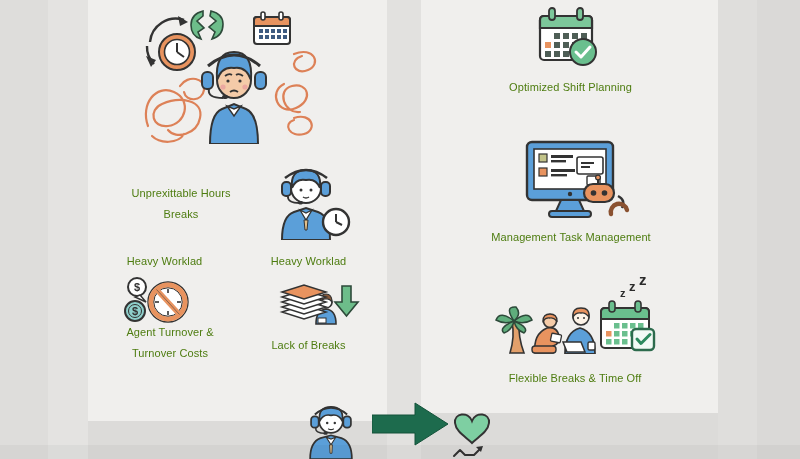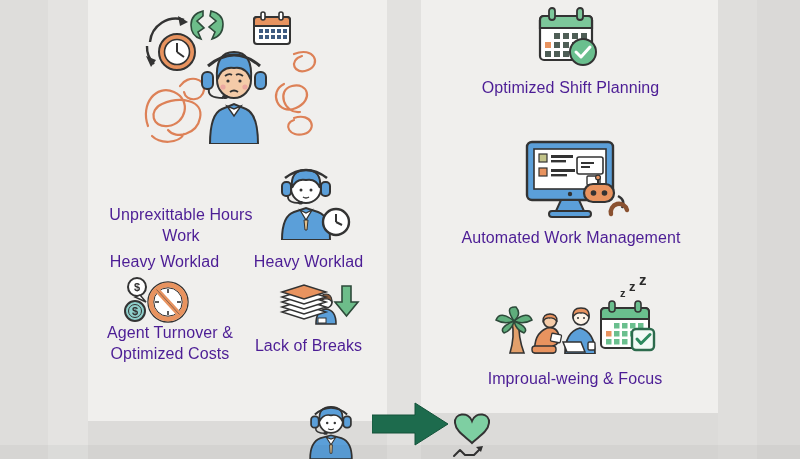--- a/index.html
+++ b/index.html
@@ -17,8 +17,8 @@
   }
   .label{
     position:absolute;
-    color:#4c1d95;
-    font-size:16px;
+    color:#4d7c0f;
+    font-size:11px;
     line-height:21px;
     font-weight:500;
     text-align:center;

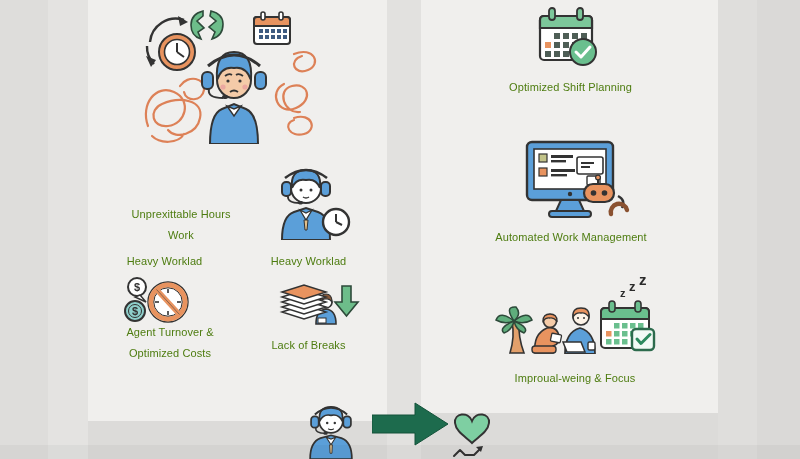--- a/index.html
+++ b/index.html
@@ -328,7 +328,7 @@
     </svg>
   </div>
 
-  <div class="label" style="left:96px;top:183px;width:170px;margin-top:21px;">
+  <div class="label" style="left:96px;top:183px;width:170px;">
     <div>Unprexittable Hours</div>
     <div>Work</div>
   </div>

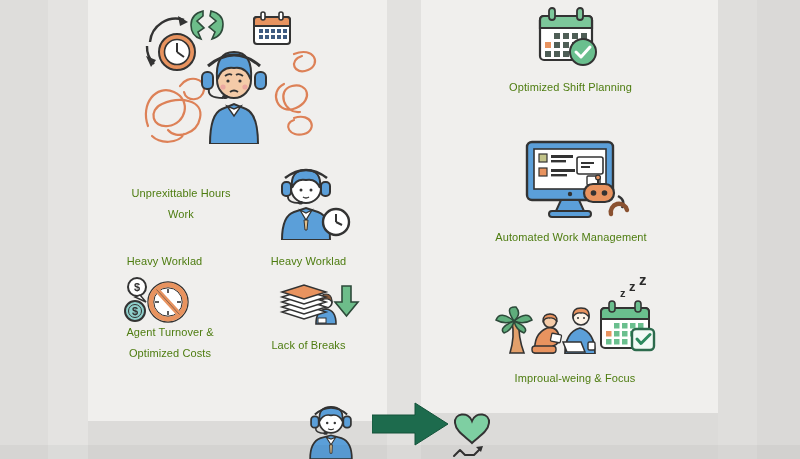--- a/index.html
+++ b/index.html
@@ -330,7 +330,7 @@
 
   <div class="label" style="left:96px;top:183px;width:170px;">
     <div>Unprexittable Hours</div>
-    <div>Work</div>
+    <div>Breaks</div>
   </div>
 
   <div class="label" style="left:92px;top:251px;width:145px;">Heavy Worklad</div>

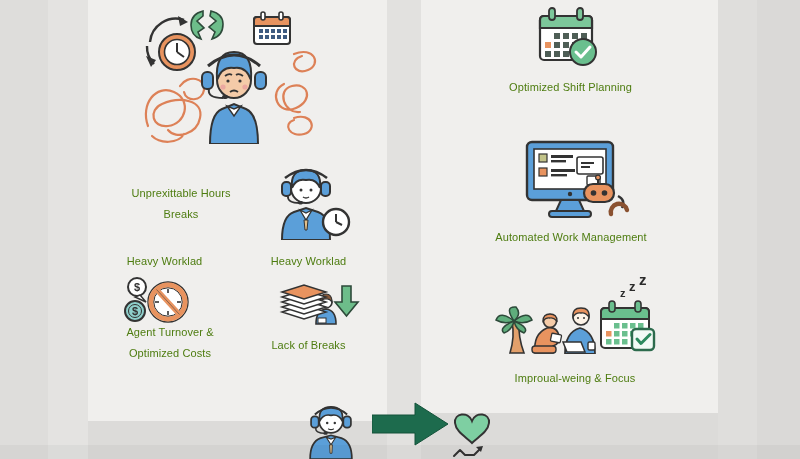--- a/index.html
+++ b/index.html
@@ -349,7 +349,7 @@
   </div>
 
   <div class="label" style="left:452px;top:227px;width:238px;">
-    <div>Automated Work Management</div>
+    <div>Management Task Management</div>
   </div>
 
   <div class="label" style="left:455px;top:368px;width:240px;">

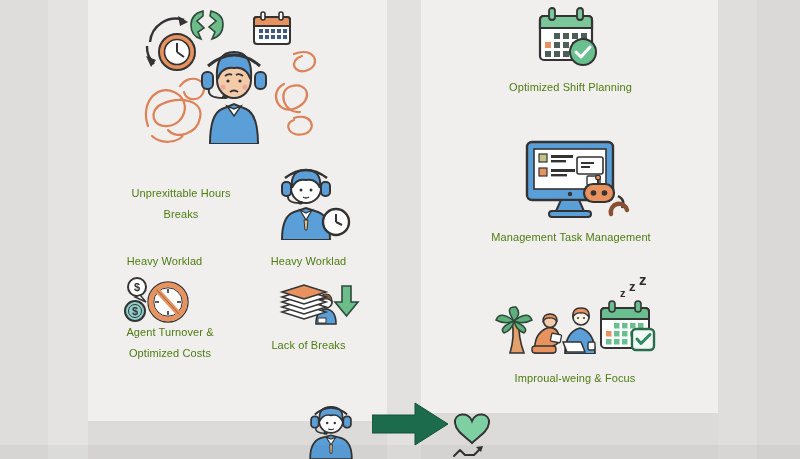--- a/index.html
+++ b/index.html
@@ -339,7 +339,7 @@
 
   <div class="label" style="left:95px;top:322px;width:150px;">
     <div>Agent Turnover &amp;</div>
-    <div>Optimized Costs</div>
+    <div>Turnover Costs</div>
   </div>
 
   <div class="label" style="left:236px;top:335px;width:145px;">Lack of Breaks</div>

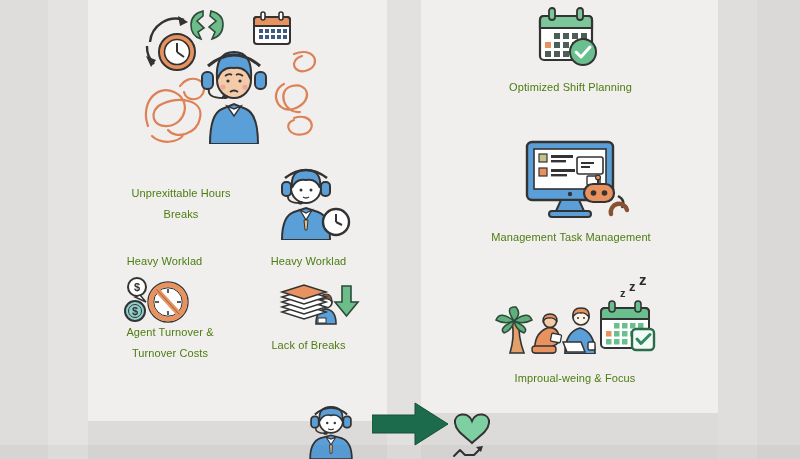--- a/index.html
+++ b/index.html
@@ -353,6 +353,7 @@
   </div>
 
   <div class="label" style="left:455px;top:368px;width:240px;">
+    <div>Flexible Breaks &amp; Time Off</div>
     <div>Improual-weing &amp; Focus</div>
   </div>
 

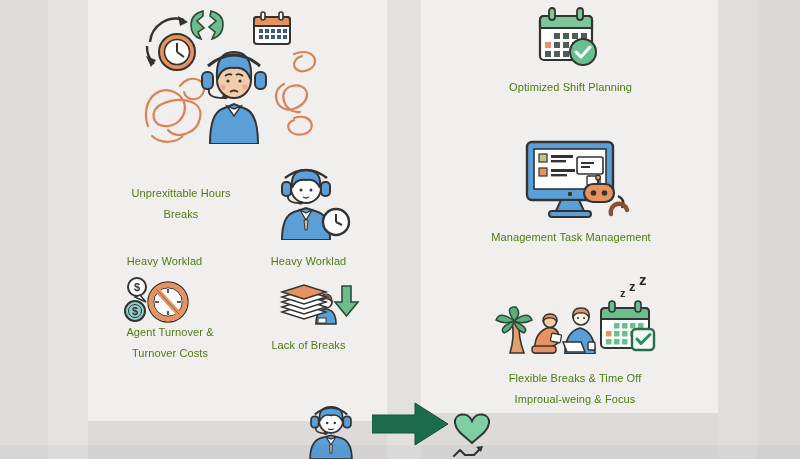--- a/index.html
+++ b/index.html
@@ -354,7 +354,6 @@
 
   <div class="label" style="left:455px;top:368px;width:240px;">
     <div>Flexible Breaks &amp; Time Off</div>
-    <div>Improual-weing &amp; Focus</div>
   </div>
 
   <div class="bottom-shade"></div>

